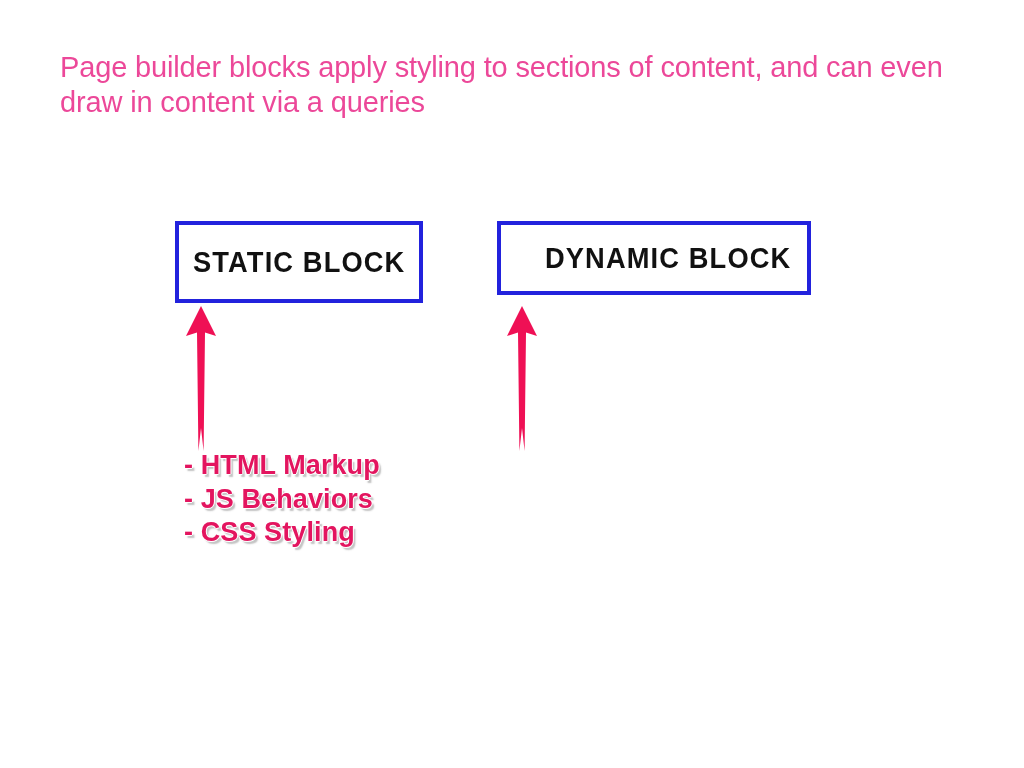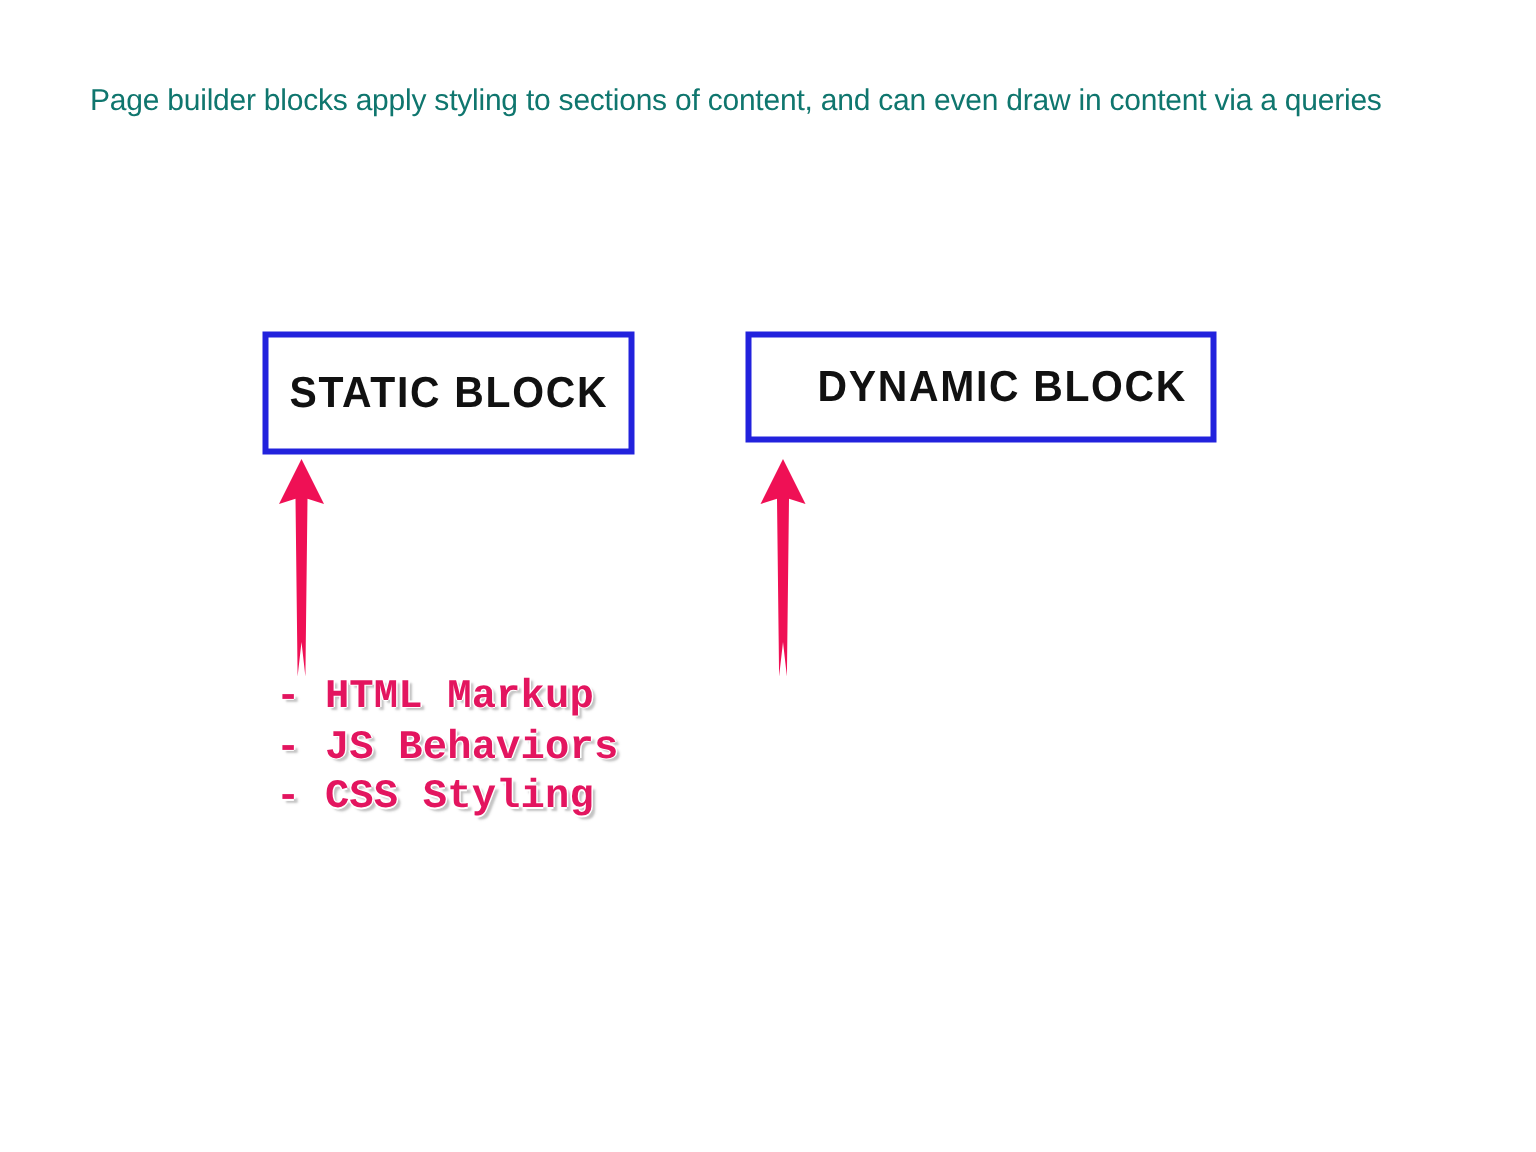--- a/index.html
+++ b/index.html
@@ -22,10 +22,10 @@
     top: 50px;
     width: 900px;
     font-family: "Liberation Sans", sans-serif;
-    font-size: 20px;
+    font-size: 29px;
     line-height: 35px;
     font-weight: 400;
-    color: #0f766e;
+    color: #ec4899;
     letter-spacing: -0.15px;
     white-space: pre-wrap;
   }

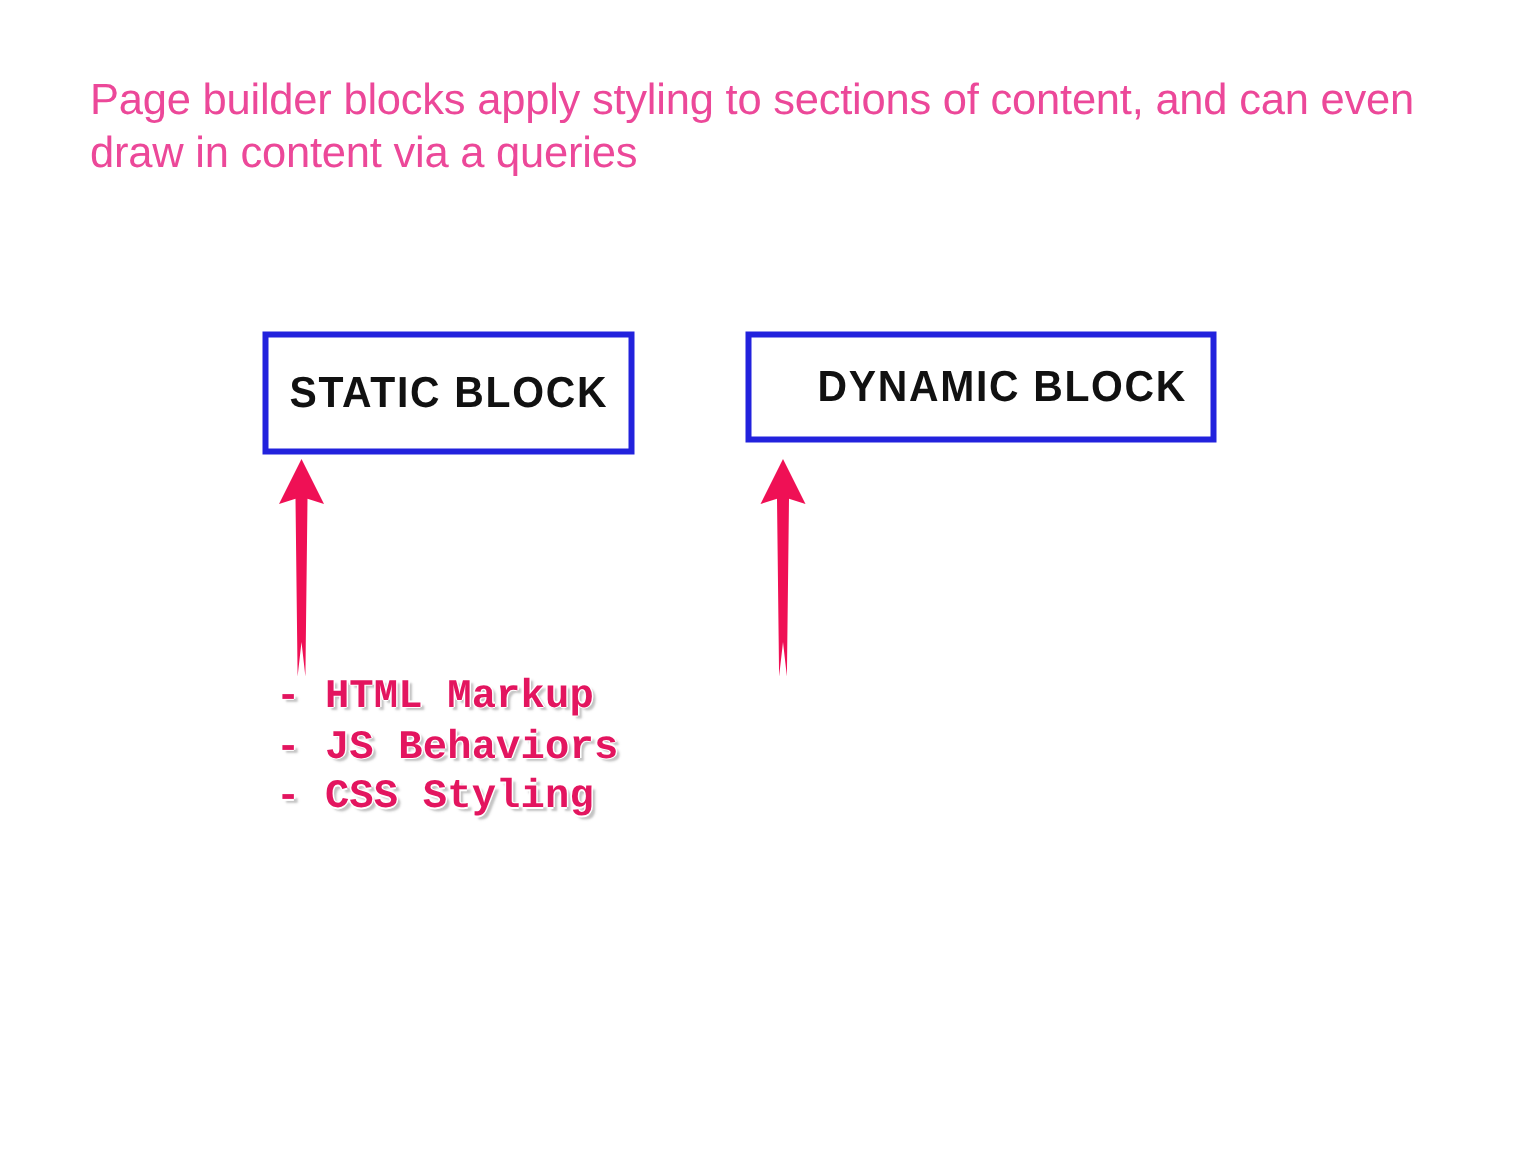--- a/index.html
+++ b/index.html
@@ -86,7 +86,7 @@
   
   .bullet-list {
     position: absolute;
-    font-family: Liberation Mono, monospace;
+    font-family: Liberation Sans, sans-serif;
     font-weight: 700;
     font-size: 27px;
     line-height: 33.5px;

